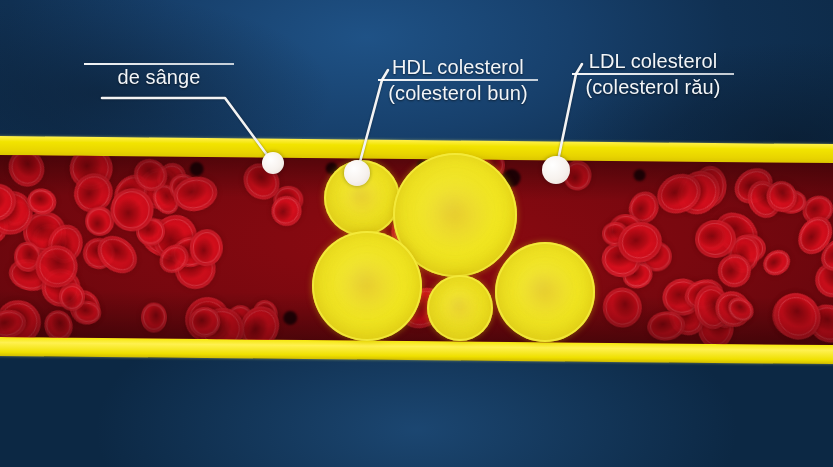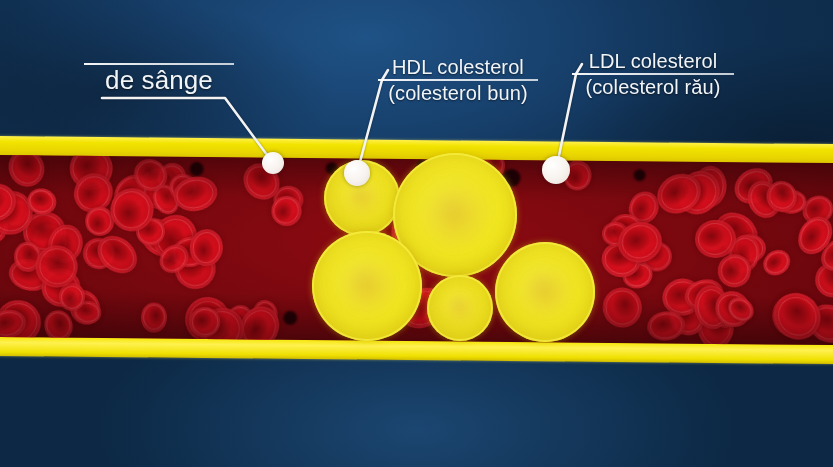--- a/index.html
+++ b/index.html
@@ -68,7 +68,7 @@
     margin:1px 0 1px 0;}
   #c-vas{left:84px;top:62px;width:150px;}
   #c-vas .l1{font-size:26px;}
-  #c-vas .l2{font-size:26px;}
+  #c-vas .l2{font-size:20px;}
   #c-hdl{left:378px;top:56px;width:160px;}
   #c-ldl{left:572px;top:50px;width:162px;}
 </style>

